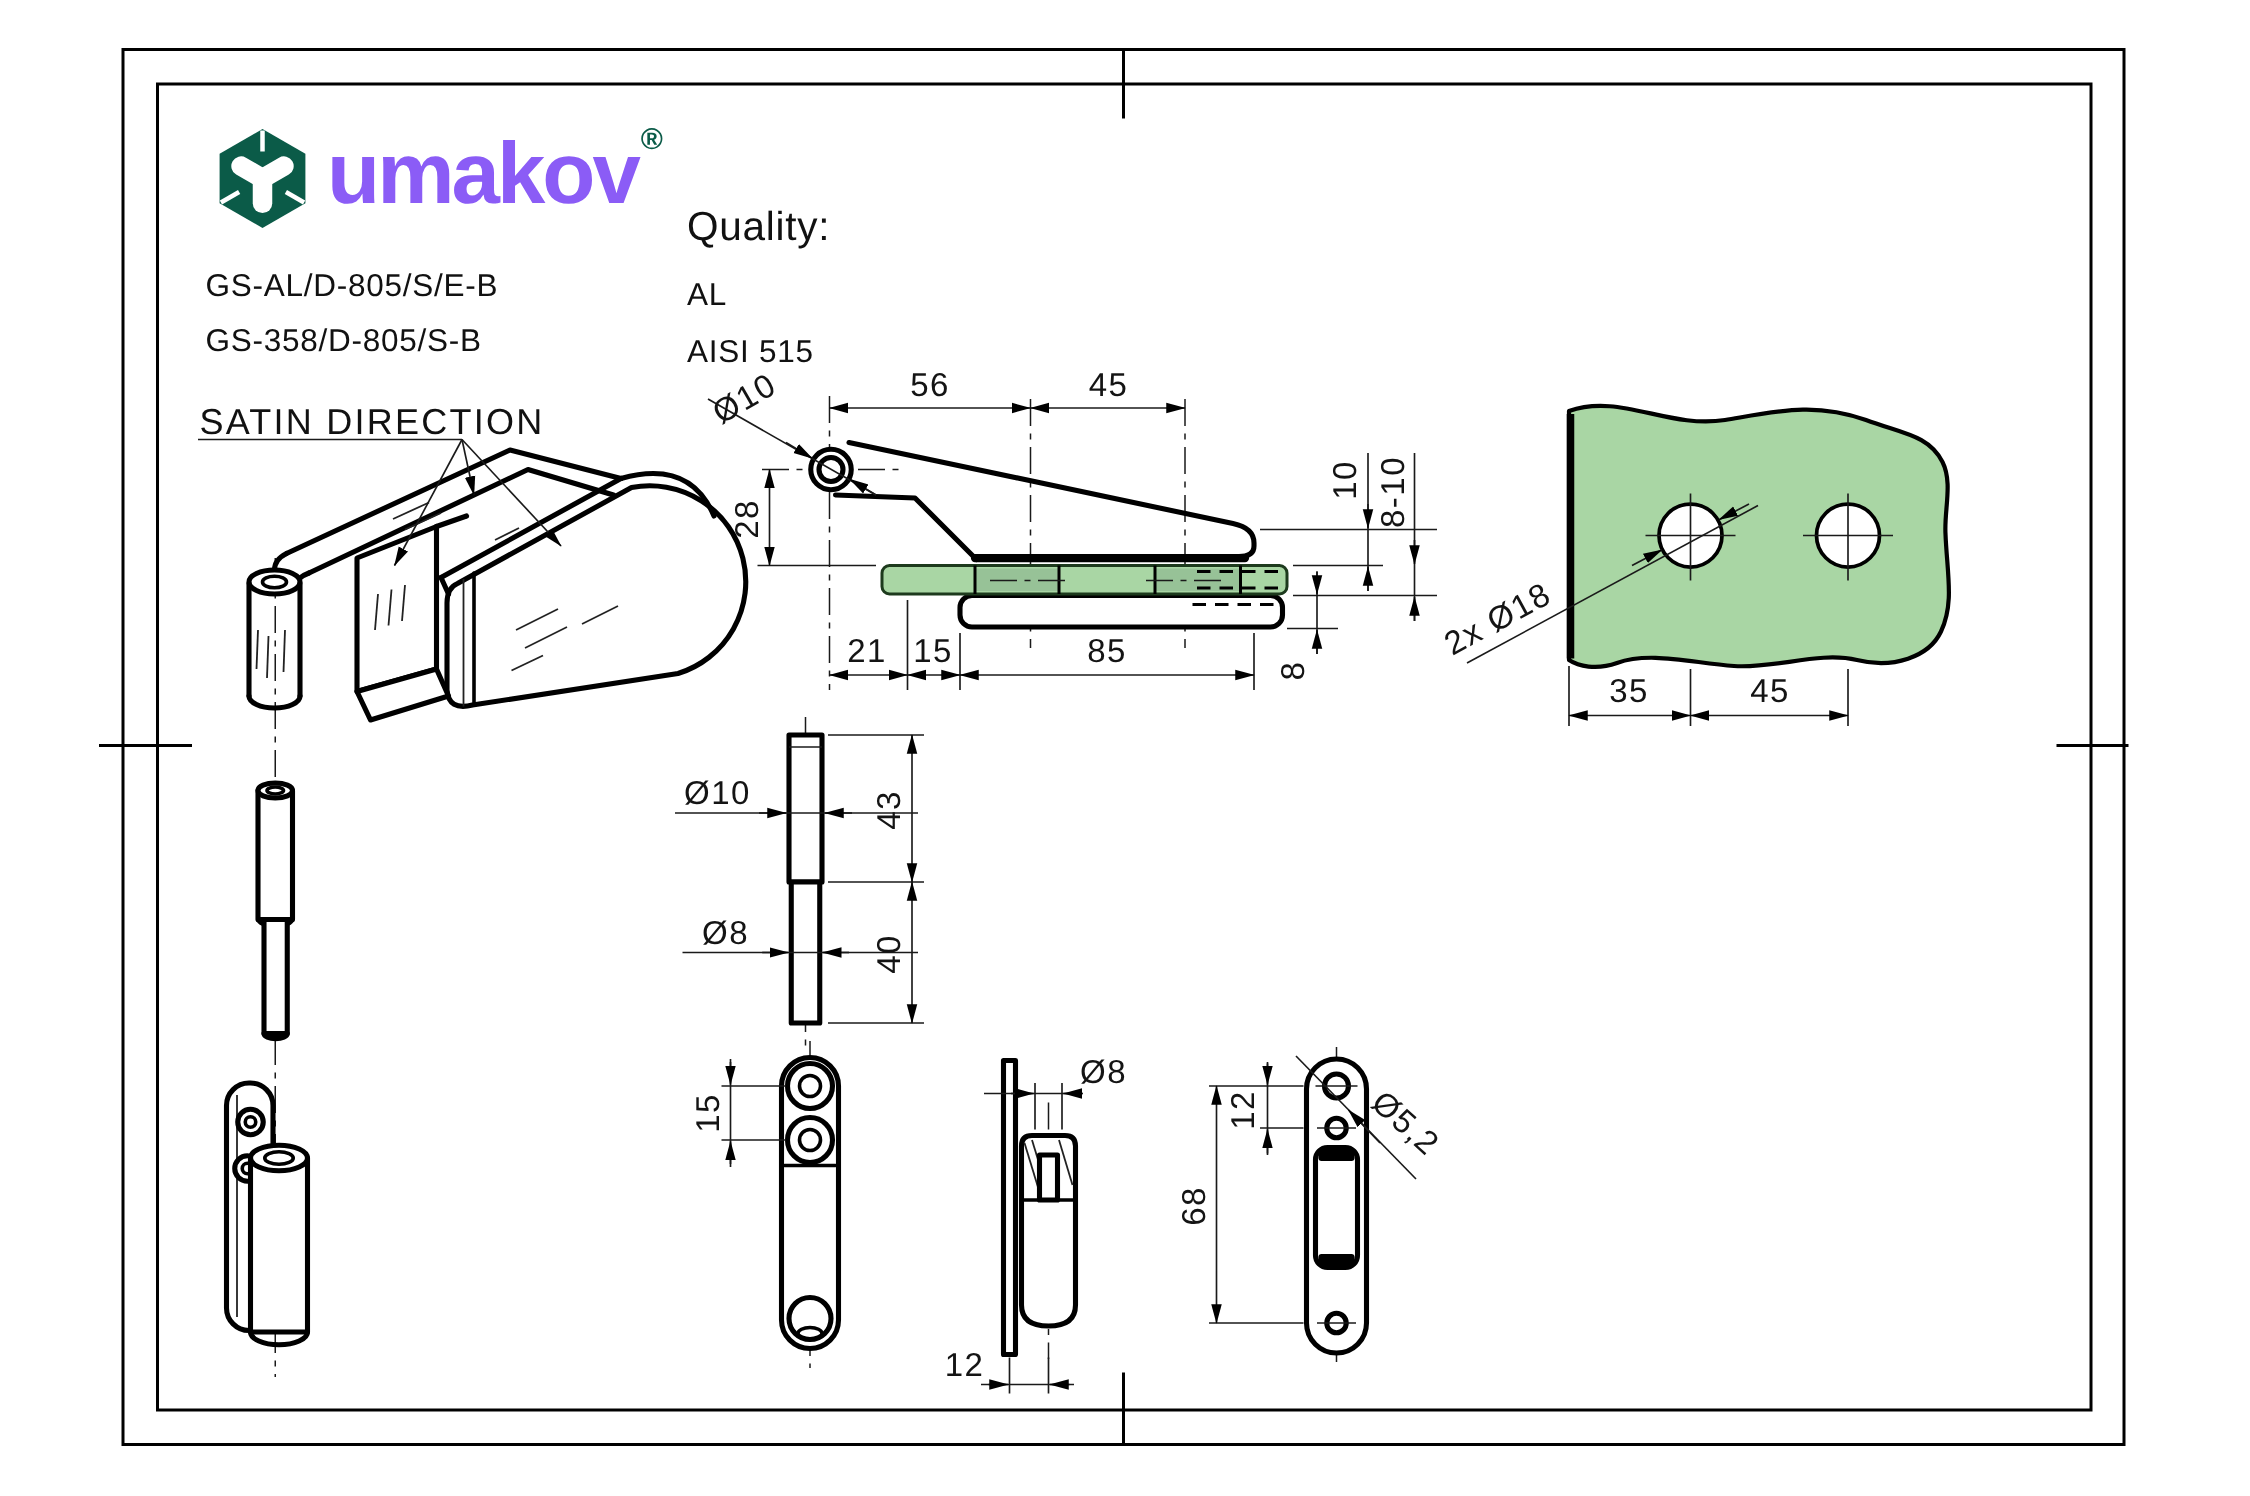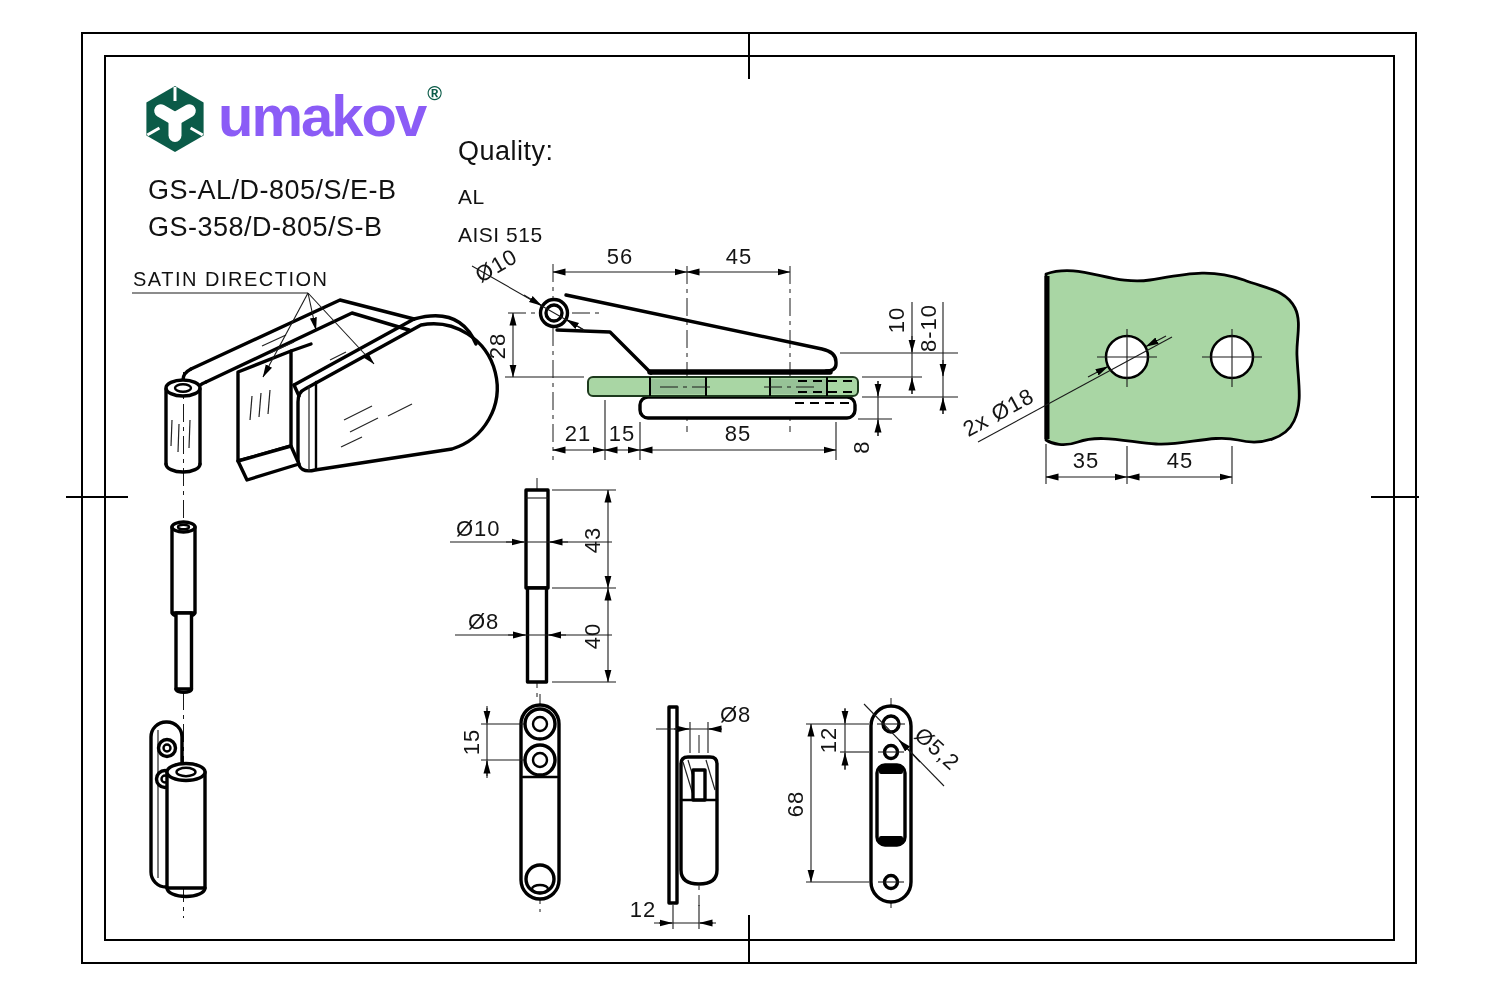--- a/index.html
+++ b/index.html
@@ -13,7 +13,7 @@
   .logo-row{position:absolute;left:142px;top:84px;display:flex;align-items:flex-start;}
   .brand{font-size:58px;font-weight:bold;color:#8b5cf6;letter-spacing:-2px;line-height:64px;margin-left:10px;}
   .reg{font-size:20px;color:#0b5b48;margin-left:2px;margin-top:-2px;font-weight:bold;}
-  .codes{position:absolute;left:148px;top:172px;font-size:27px;letter-spacing:.5px;line-height:37px;white-space:nowrap;}
+  .codes{position:absolute;left:137px;top:172px;font-size:21px;letter-spacing:.5px;line-height:37px;white-space:nowrap;}
   .quality{position:absolute;left:458px;top:136px;}
   .quality .q-label{font-size:27px;letter-spacing:.5px;}
   .quality .q-val{font-size:21px;margin-top:14px;letter-spacing:.5px;}

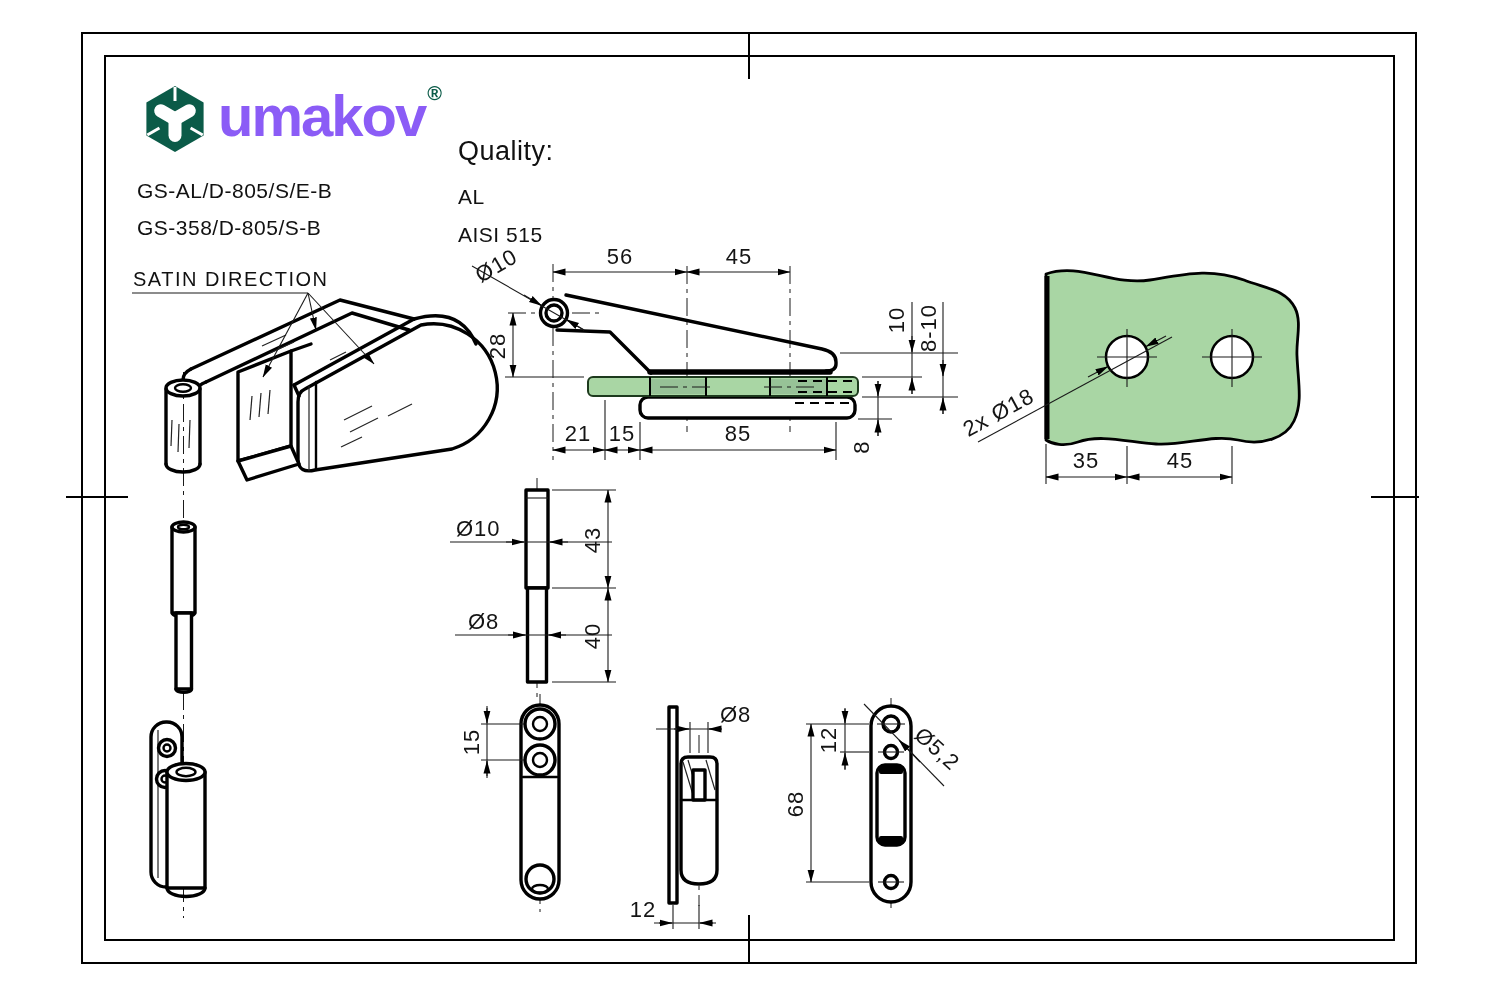--- a/index.html
+++ b/index.html
@@ -17,7 +17,7 @@
   .quality{position:absolute;left:458px;top:136px;}
   .quality .q-label{font-size:27px;letter-spacing:.5px;}
   .quality .q-val{font-size:21px;margin-top:14px;letter-spacing:.5px;}
-  .satin{position:absolute;left:133px;top:268px;font-size:20px;letter-spacing:1.5px;white-space:nowrap;}
+  .satin{position:absolute;left:133px;top:268px;font-size:24px;letter-spacing:1.5px;white-space:nowrap;}
   
   .ol{fill:none;stroke:#000;stroke-width:3.4;stroke-linecap:round;stroke-linejoin:round;}
   .olf{fill:#fff;stroke:#000;stroke-width:3.4;stroke-linejoin:round;}

